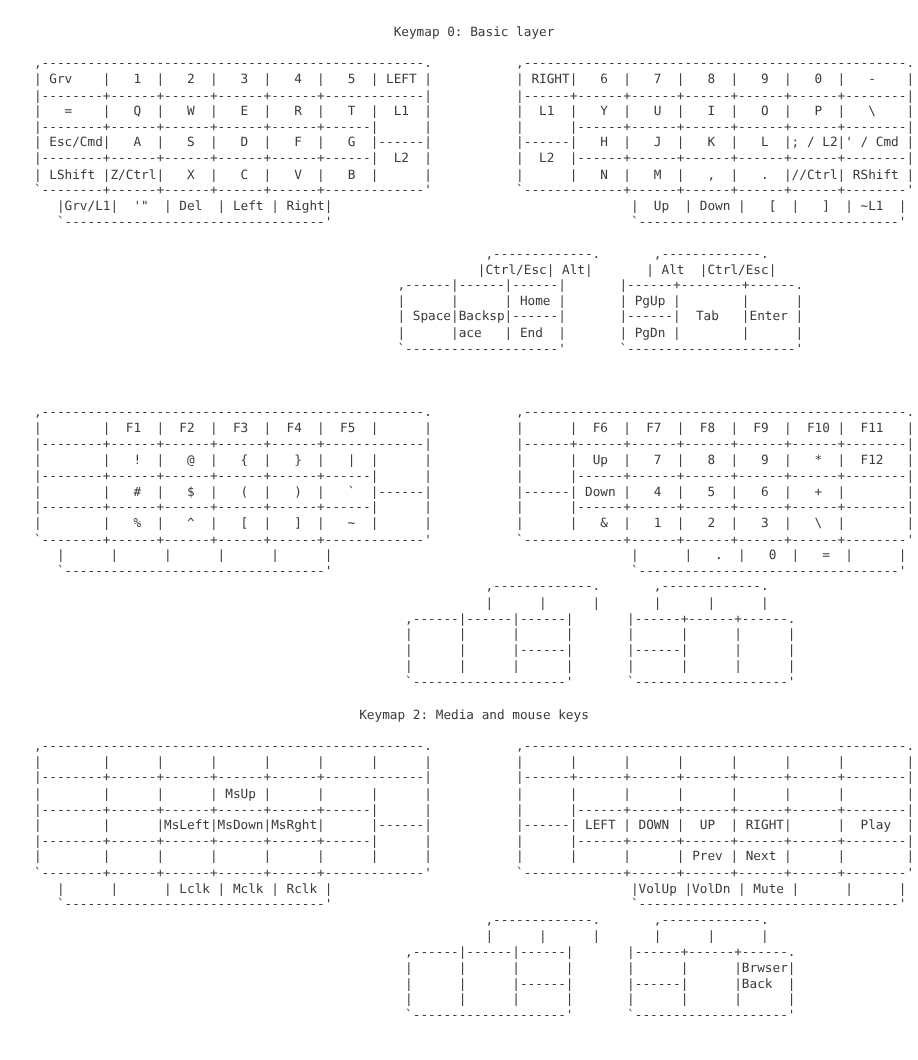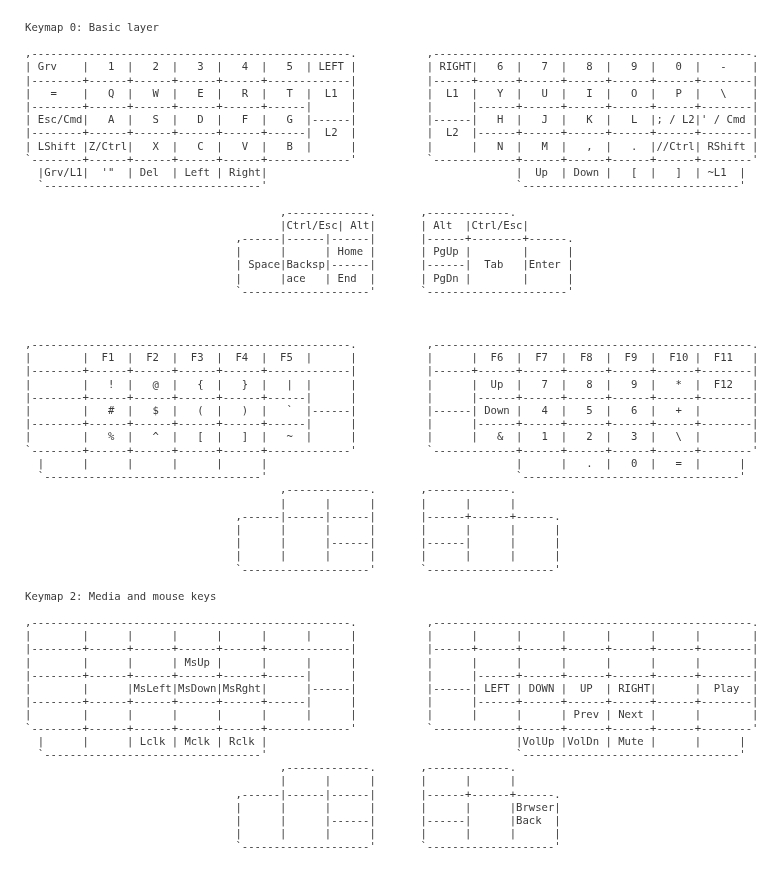--- a/index.html
+++ b/index.html
@@ -22,6 +22,7 @@
     line-height: 13.2px;
     white-space: pre;
     color: #3a3a3a;
+    text-align: center;
   }
   .km-ascii {
     margin: 13px 0 0 0;

